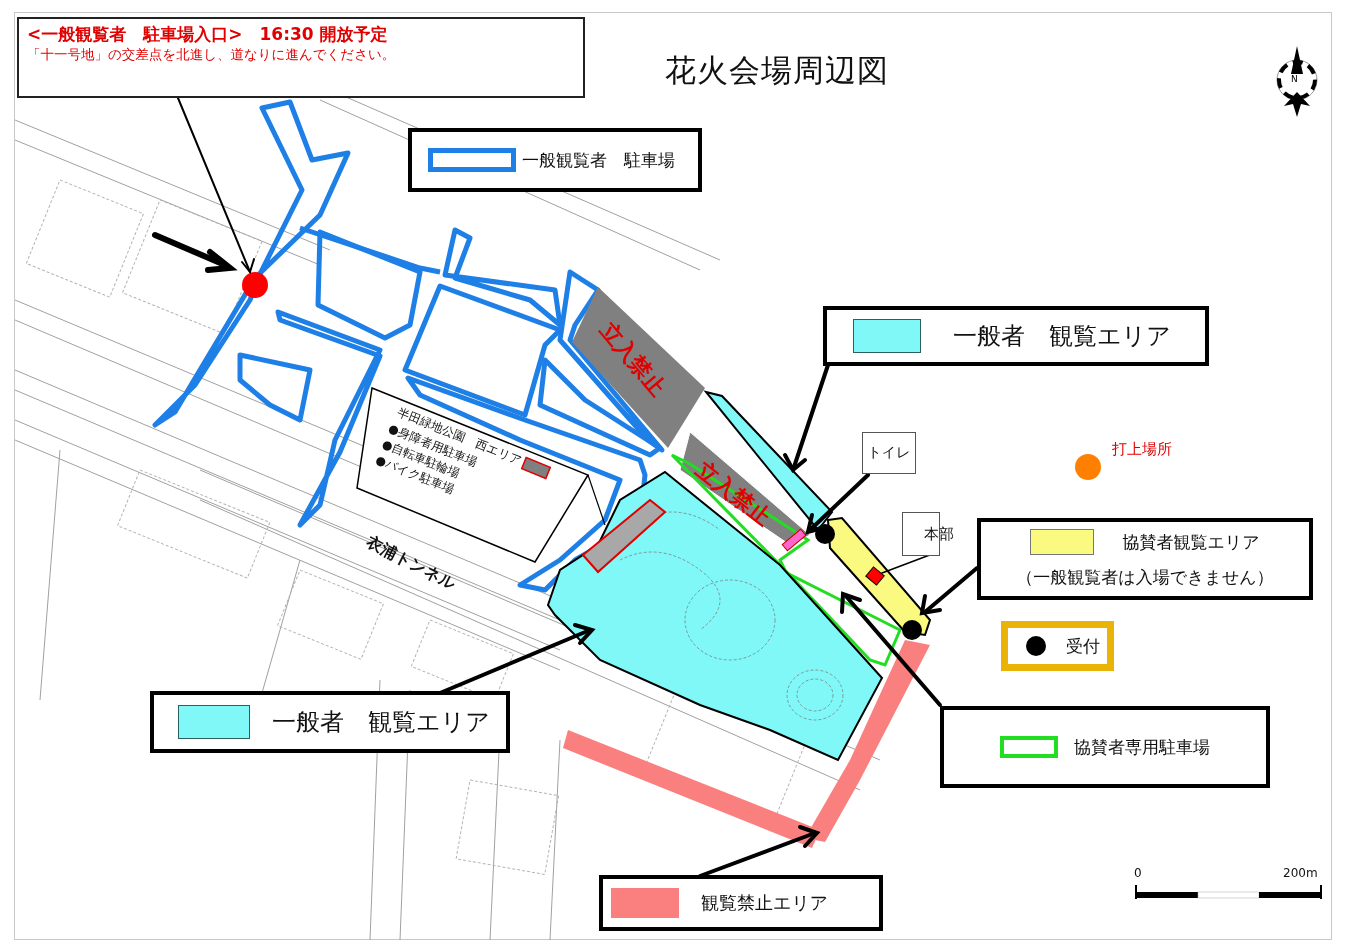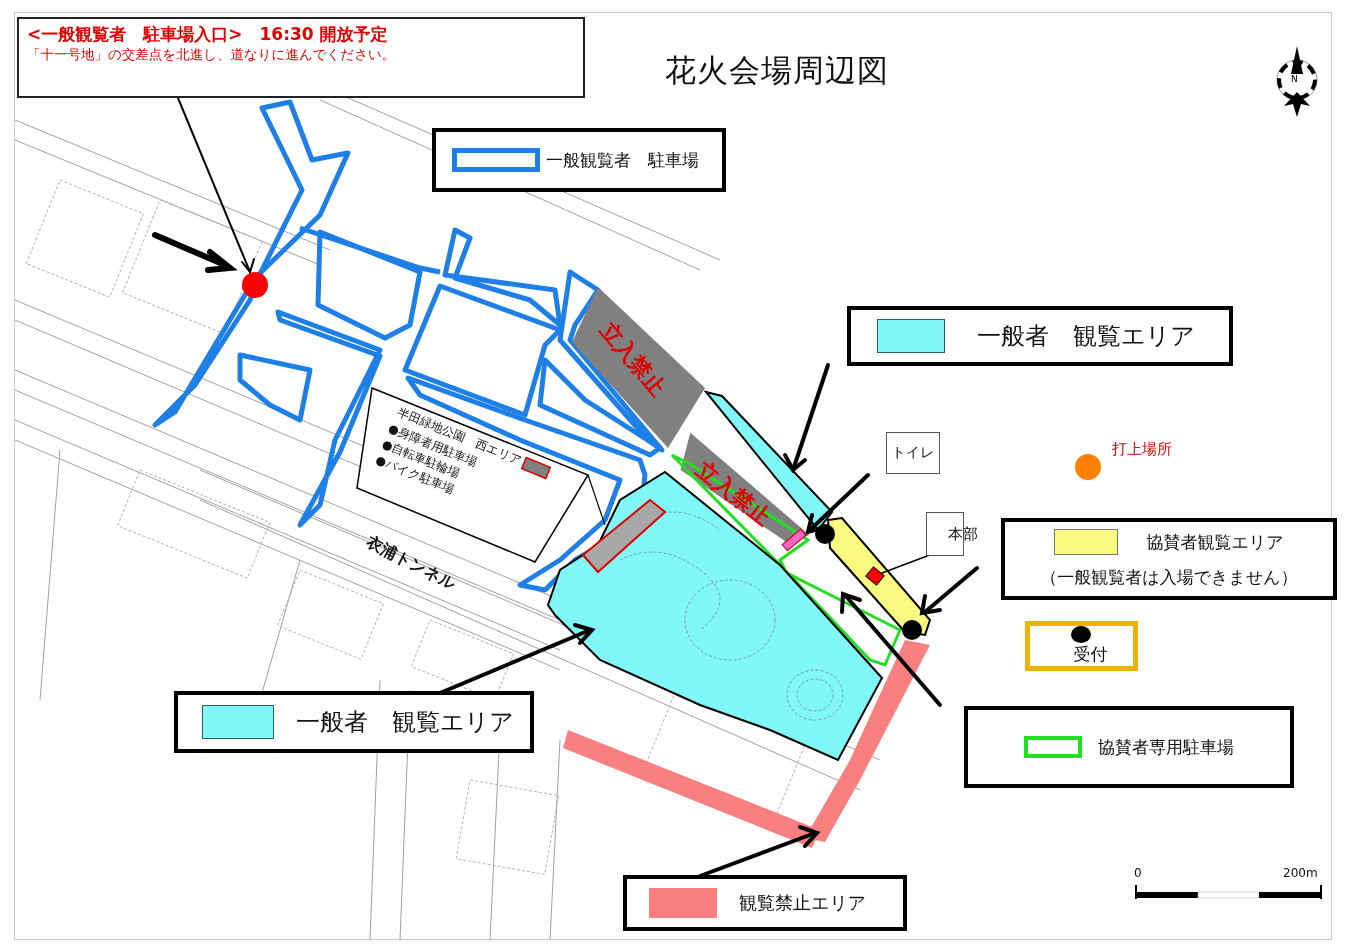--- a/index.html
+++ b/index.html
@@ -6,7 +6,7 @@
   body{width:1357px;height:950px;position:relative;overflow:hidden;font-family:"DejaVu Sans","Liberation Sans",sans-serif;}
   .frame{position:absolute;left:14px;top:12px;width:1318px;height:928px;border:1px solid #c8c8c8;box-sizing:border-box;}
   svg.map{position:absolute;left:0;top:0;}
-  .box{position:absolute;background:#fff;border:4px solid #000;box-sizing:border-box;display:flex;align-items:center;margin-left:24px;}
+  .box{position:absolute;background:#fff;border:4px solid #000;box-sizing:border-box;display:flex;align-items:center;}
   .thin{border:1px solid #555;}
   .txt{color:#111;white-space:nowrap;}
   .swatch{display:inline-block;box-sizing:border-box;}

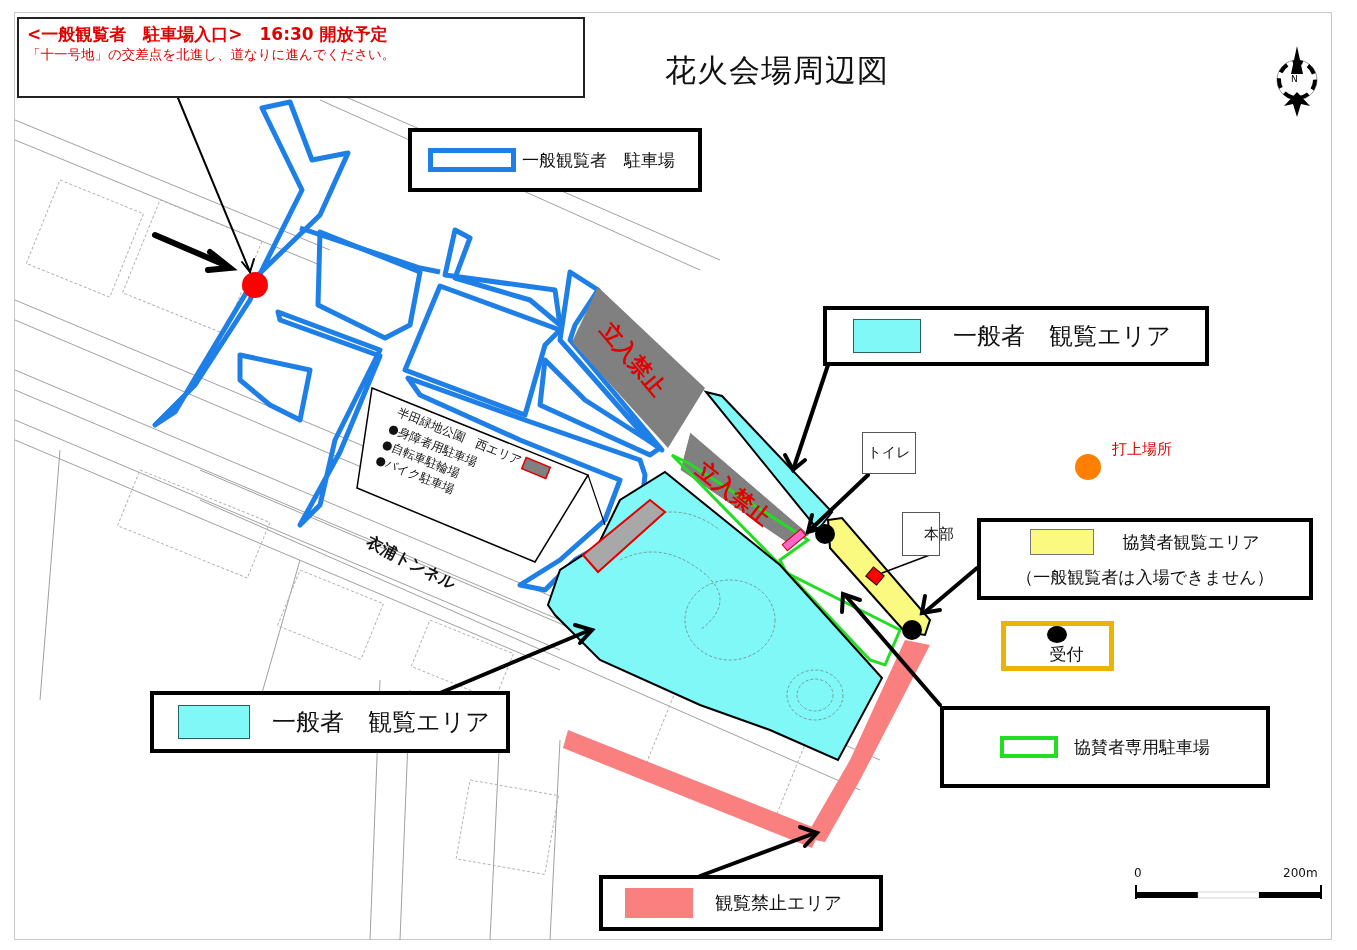--- a/index.html
+++ b/index.html
@@ -197,7 +197,7 @@
   <span class="txt" style="font-size:17px;margin-top:4px;">（一般観覧者は入場できません）</span>
 </div>
 
-<div class="box thin" style="left:1001px;top:621px;width:113px;height:50px;border:5px solid #eab308;padding-left:18px;flex-direction:column;">
+<div class="box thin" style="left:1001px;top:621px;width:113px;height:50px;border:7px solid #eab308;padding-left:18px;">
   <span class="swatch" style="width:20px;height:20px;border-radius:50%;background:#000;margin-right:20px;"></span>
   <span class="txt" style="font-size:17px;">受付</span>
 </div>

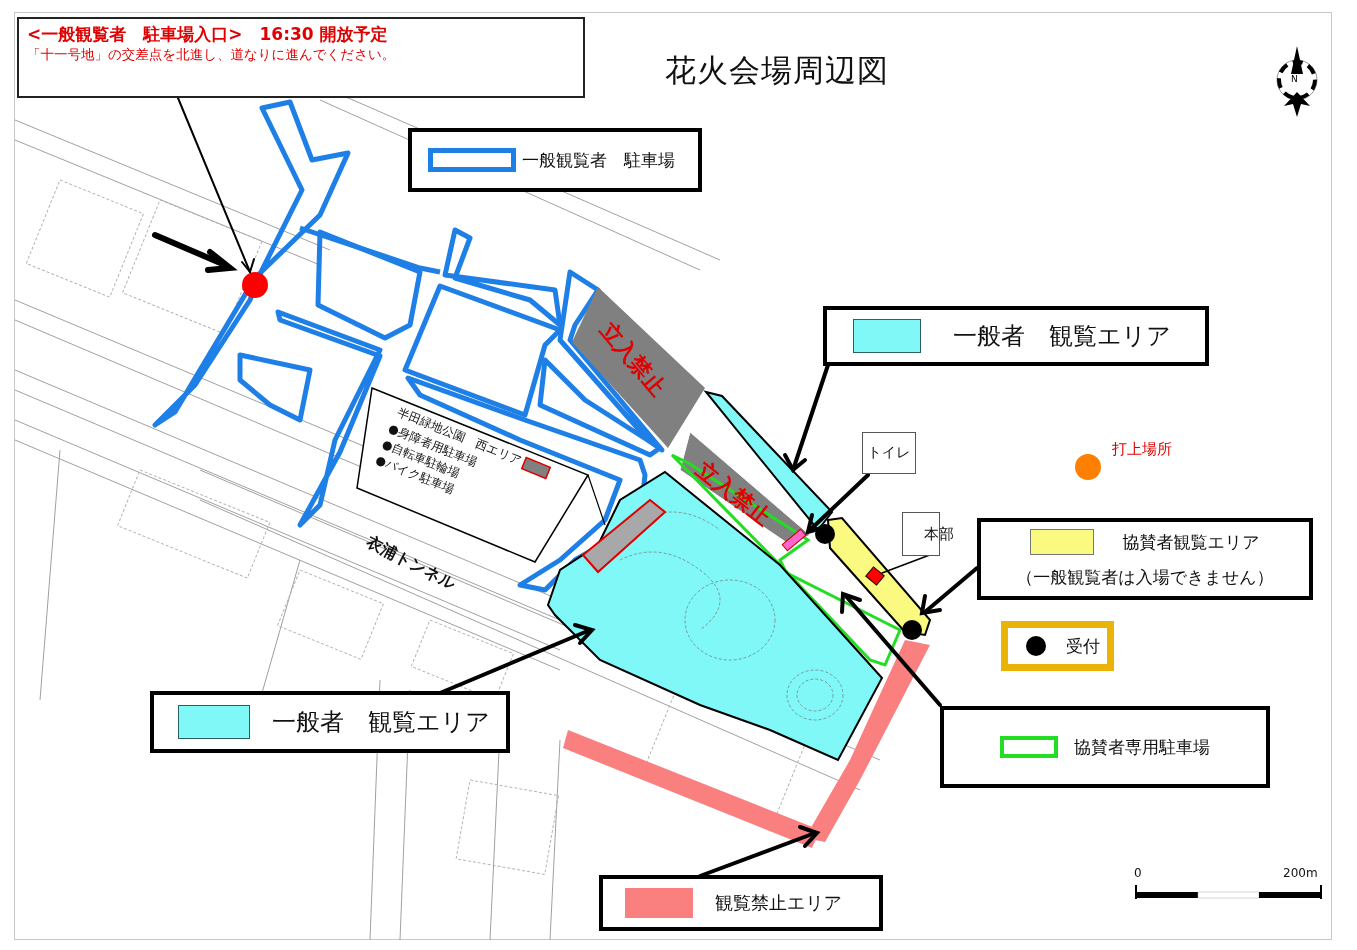--- a/index.html
+++ b/index.html
@@ -209,7 +209,7 @@
   </div>
 </div>
 
-<div class="box" style="left:599px;top:875px;width:284px;height:56px;padding-left:22px;">
+<div class="box" style="left:599px;top:875px;width:284px;height:56px;padding-left:8px;">
   <span class="swatch" style="width:68px;height:30px;background:#fa8080;margin-right:22px;"></span>
   <span class="txt" style="font-size:18px;">観覧禁止エリア</span>
 </div>

